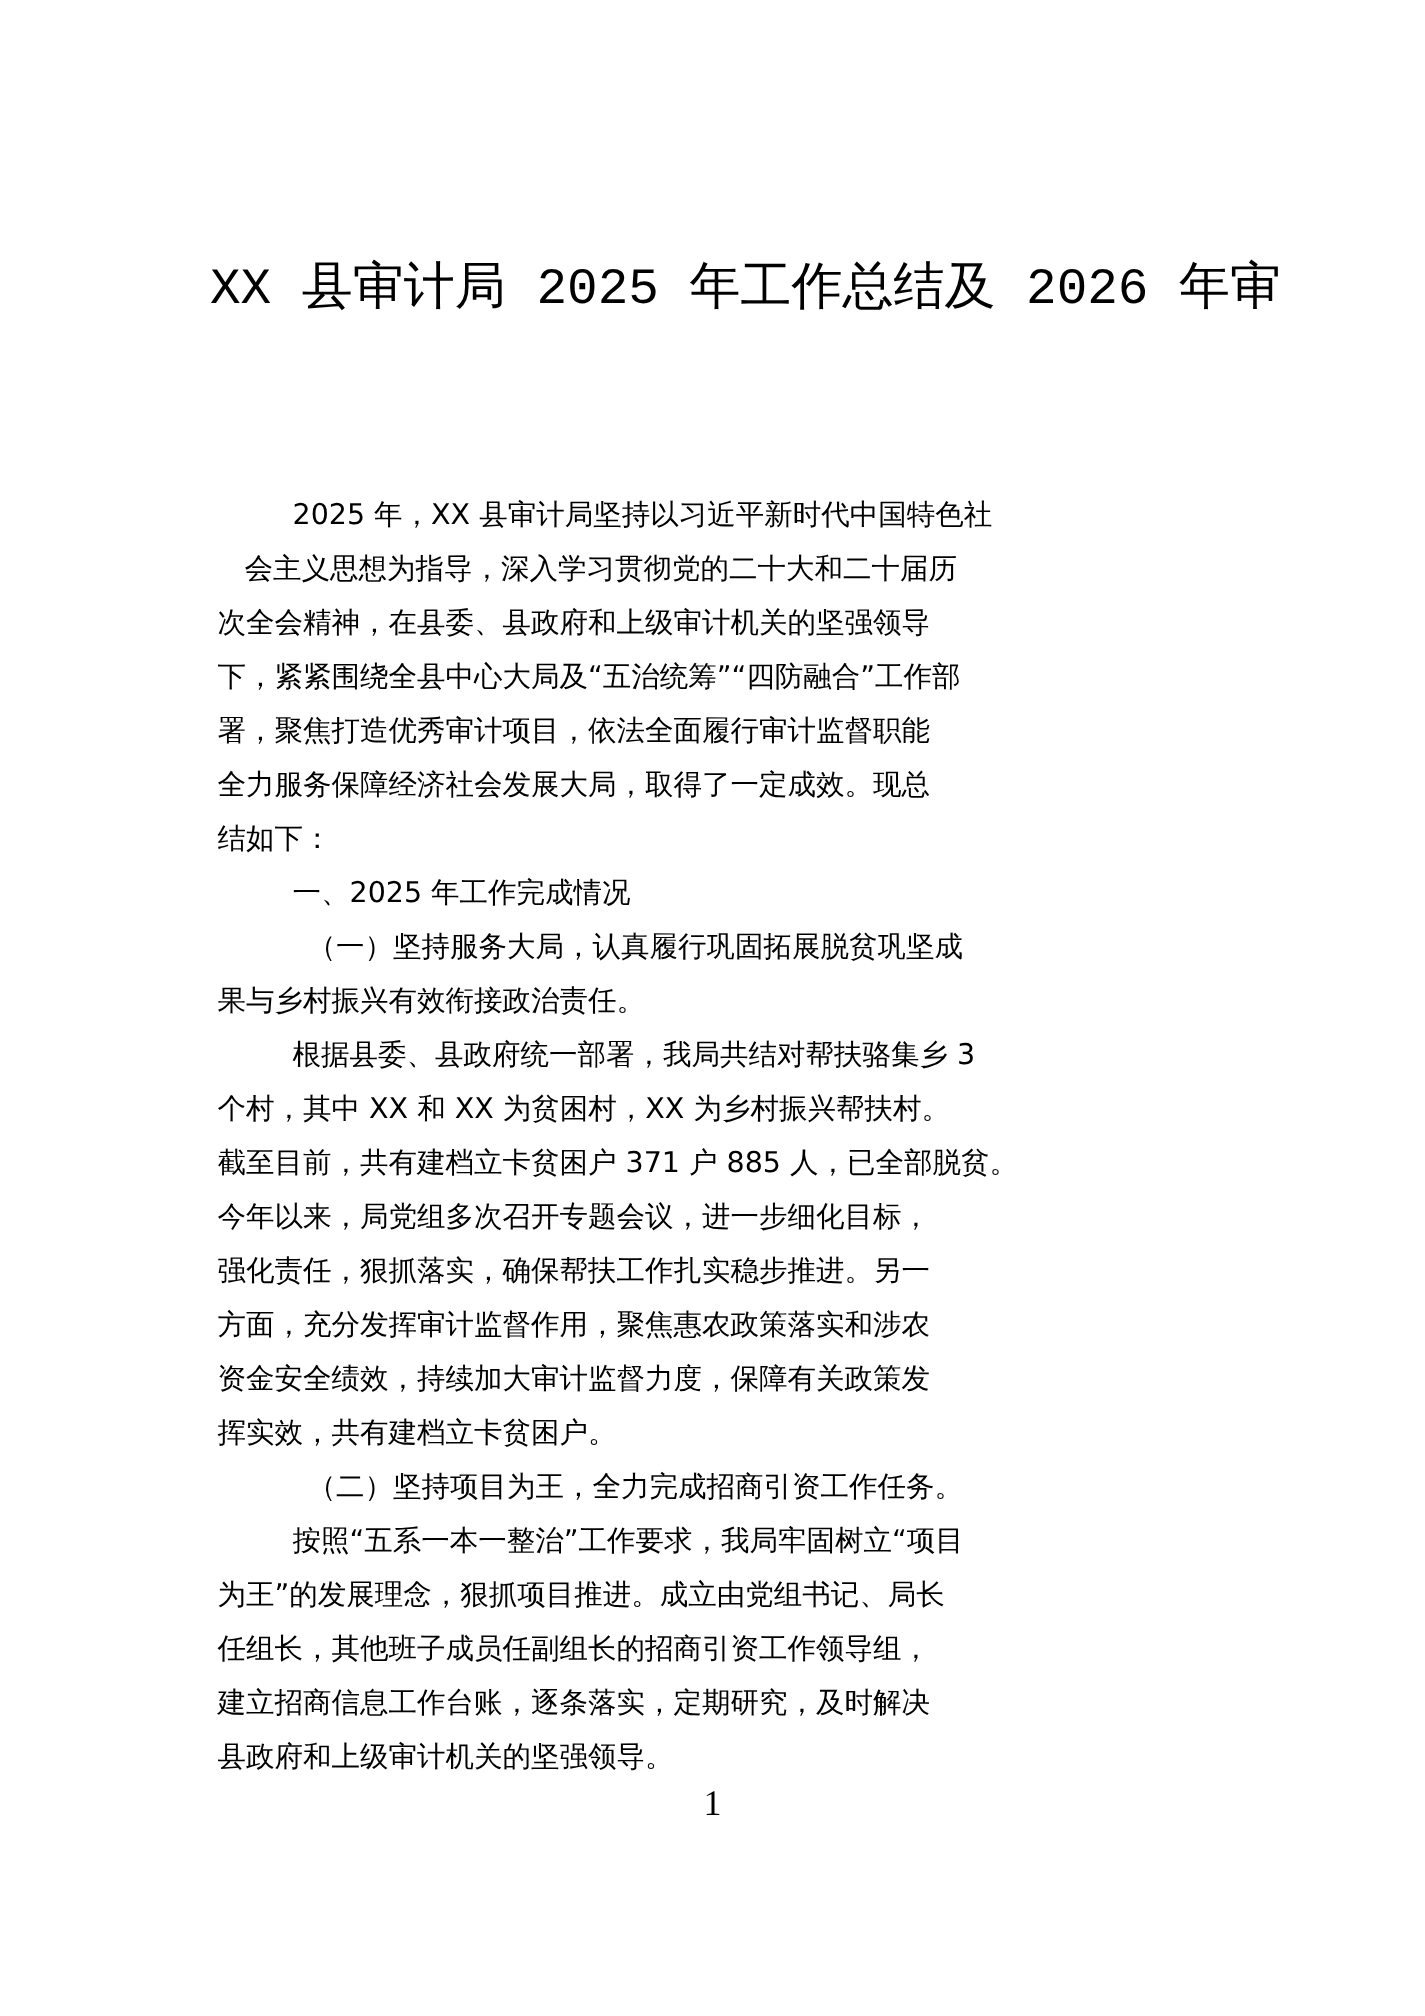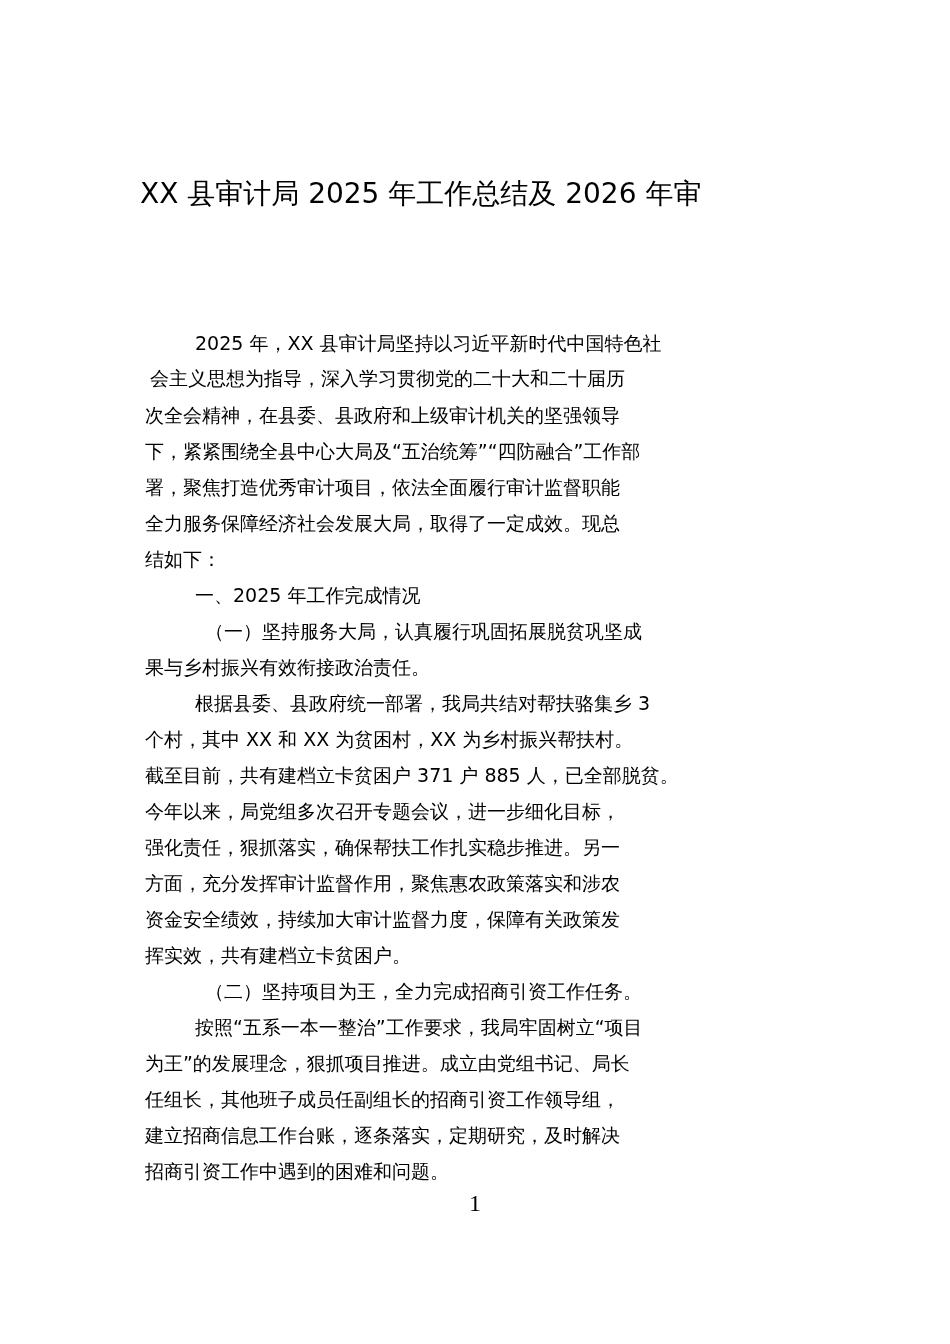--- a/index.html
+++ b/index.html
@@ -6,8 +6,8 @@
   body { width: 950px; height: 1344px; position: relative; overflow: hidden;
          font-family: "DejaVu Sans", "Liberation Sans", sans-serif; color: #000; }
   .page { position: absolute; left: 0; top: 0; width: 950px; height: 1344px; background: #fff; }
-  .title { position: absolute; left: 140px; width: 670px; text-align: left;
-           font-size: 28px; line-height: 40px; letter-spacing: 0px; white-space: nowrap; }
+  .title { position: absolute; left: 140px; width: 670px; text-align: right;
+           font-size: 34px; line-height: 40px; letter-spacing: 0px; white-space: nowrap; font-family: Liberation Mono, monospace; }
   .title.l1 { top: 174px; }
   .title.l2 { top: 244px; }
   .line { position: absolute; left: 145px; font-size: 19px; line-height: 36px;

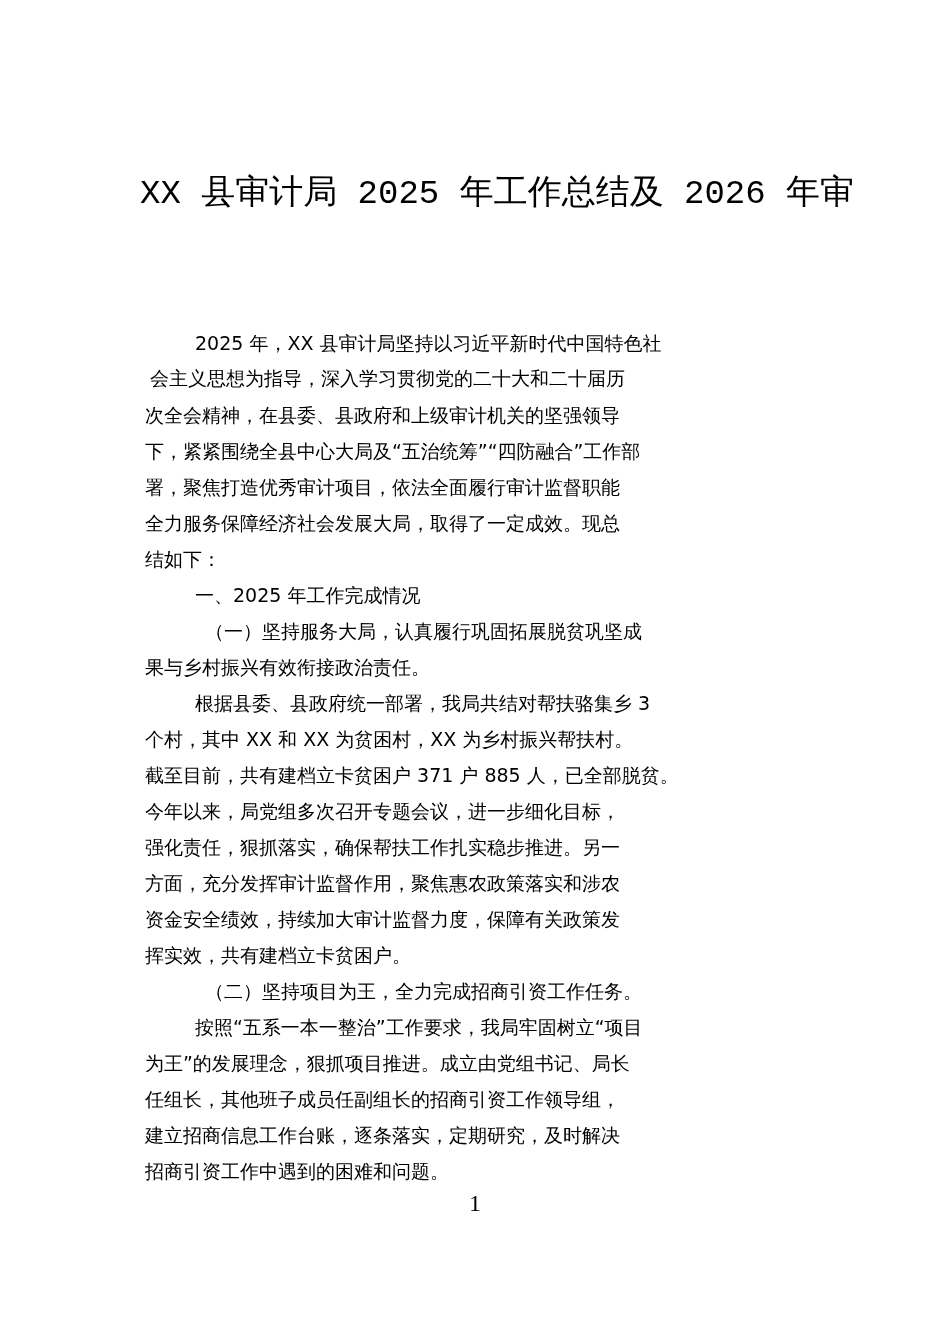--- a/index.html
+++ b/index.html
@@ -23,7 +23,7 @@
 
   <div id="body">
     <div class="line" style="top: 325px; left: 195px;">2025 年，XX 县审计局坚持以习近平新时代中国特色社</div>
-    <div class="line" style="top: 361px; left: 150px; font-family: Liberation Serif, serif;">会主义思想为指导，深入学习贯彻党的二十大和二十届历</div>
+    <div class="line" style="top: 361px; left: 163px;">会主义思想为指导，深入学习贯彻党的二十大和二十届历</div>
     <div class="line" style="top: 397px; left: 145px;">次全会精神，在县委、县政府和上级审计机关的坚强领导</div>
     <div class="line" style="top: 433px; left: 145px;">下，紧紧围绕全县中心大局及“五治统筹”“四防融合”工作部</div>
     <div class="line" style="top: 469px; left: 145px;">署，聚焦打造优秀审计项目，依法全面履行审计监督职能</div>

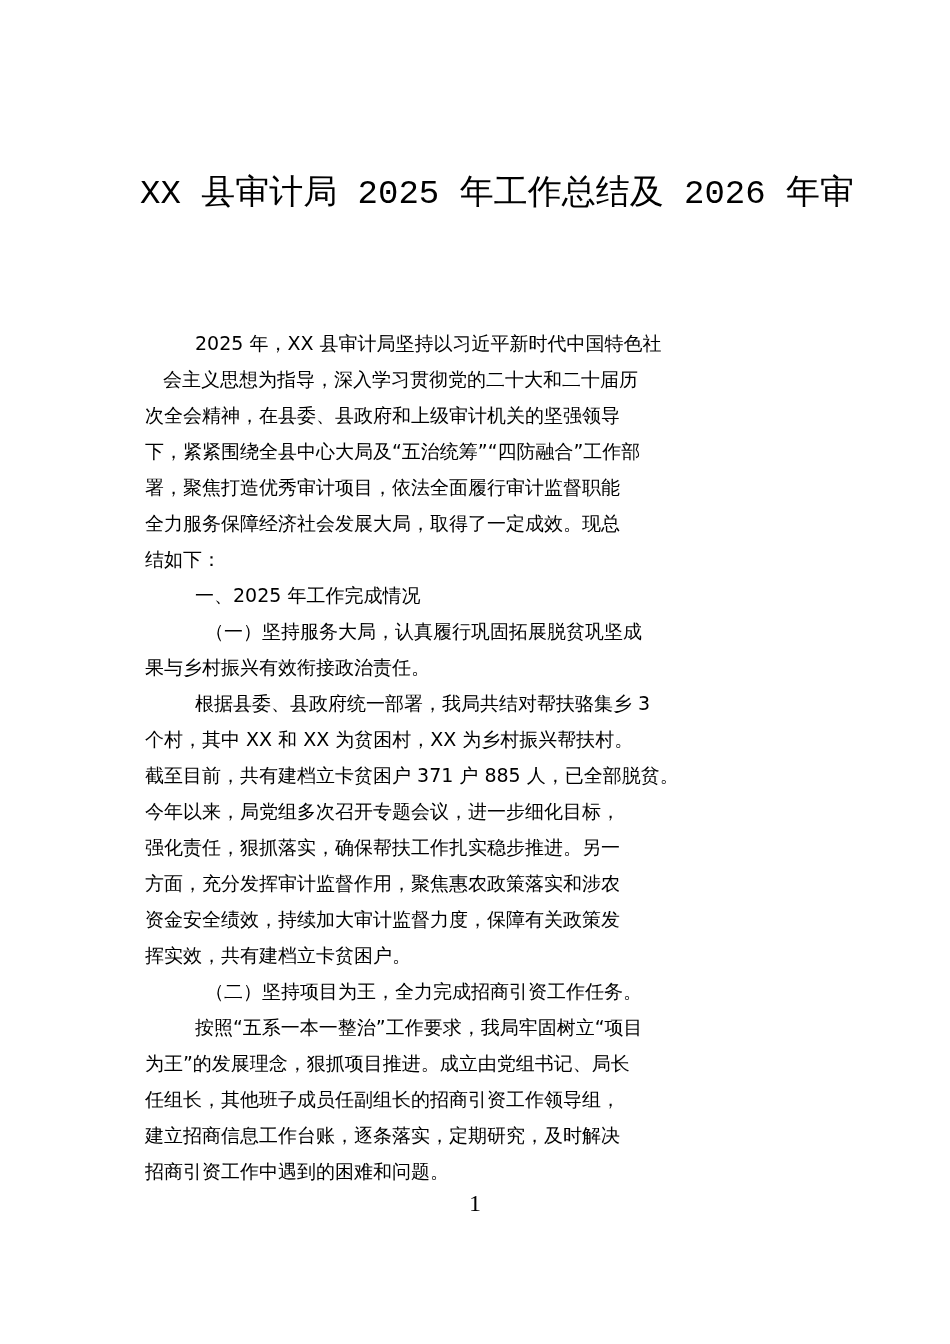--- a/index.html
+++ b/index.html
@@ -45,7 +45,7 @@
     <div class="line" style="top: 1045px; left: 145px;">为王”的发展理念，狠抓项目推进。成立由党组书记、局长</div>
     <div class="line" style="top: 1081px; left: 145px;">任组长，其他班子成员任副组长的招商引资工作领导组，</div>
     <div class="line" style="top: 1117px; left: 145px;">建立招商信息工作台账，逐条落实，定期研究，及时解决</div>
-    <div class="line" style="top: 1153px; left: 145px;">招商引资工作中遇到的困难和问题。</div>
+    <div class="line" style="top: 1153px; left: 145px;">县政府和上级审计机关的坚强领导。</div>
   </div>
 
   <div class="pagenum">1</div>

